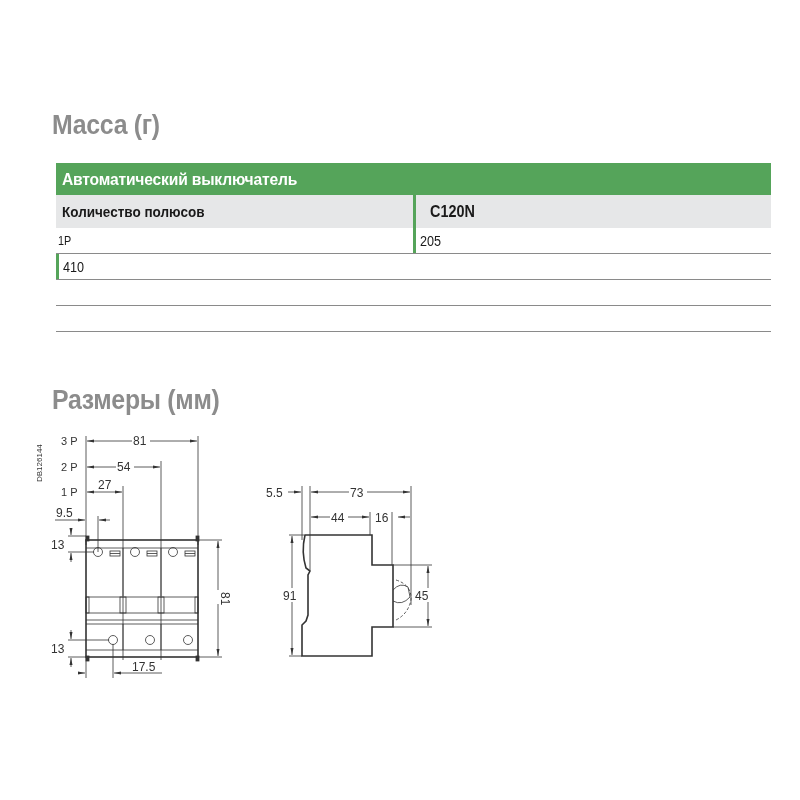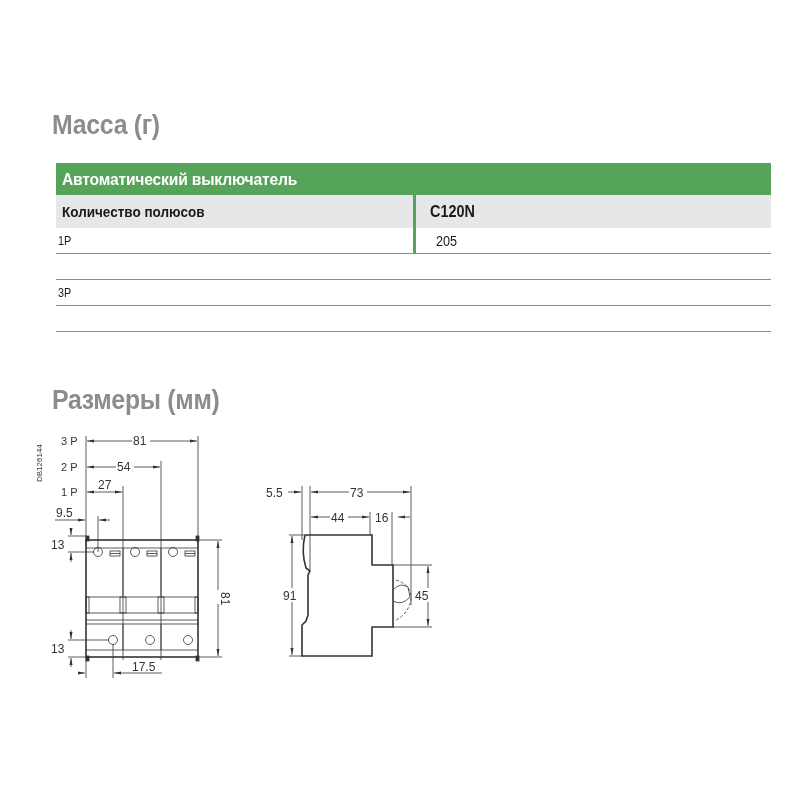--- a/index.html
+++ b/index.html
@@ -16,7 +16,7 @@
   .row { display:flex; height:26px; border-bottom:1.3px solid #8a8a8a; box-sizing:border-box; }
   .row.sub { background:#e6e7e8; height:33px; border-bottom:none; }
   .c1 { width:357px; padding-left:2px; font-size:12px; line-height:26px; box-sizing:border-box; }
-  .c2 { flex:1; border-left:3px solid #55a45a; padding-left:20px; font-size:14px; line-height:26px; }
+  .c2 { flex:1; border-left:3px solid #55a45a; padding-left:4px; font-size:14px; line-height:26px; }
   .row.sub .c1, .row.sub .c2 { font-weight:bold; font-size:15px; line-height:34px; }
   .row.sub .c1 { padding-left:6px; }
   .row.sub .c2 { padding-left:14px; font-size:16px; }

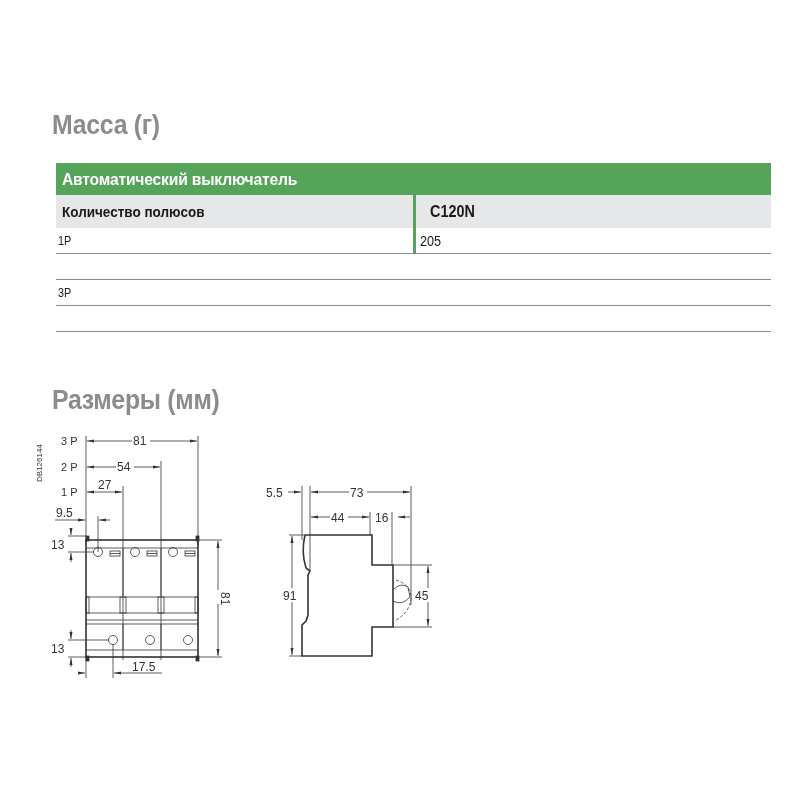--- a/index.html
+++ b/index.html
@@ -40,6 +40,7 @@
     <div class="c2"><span class="txt">205</span></div>
   </div>
   <div class="row">
+    <div class="c2"><span class="txt">410</span></div>
   </div>
   <div class="row">
     <div class="c1"><span class="txt">3P</span></div>

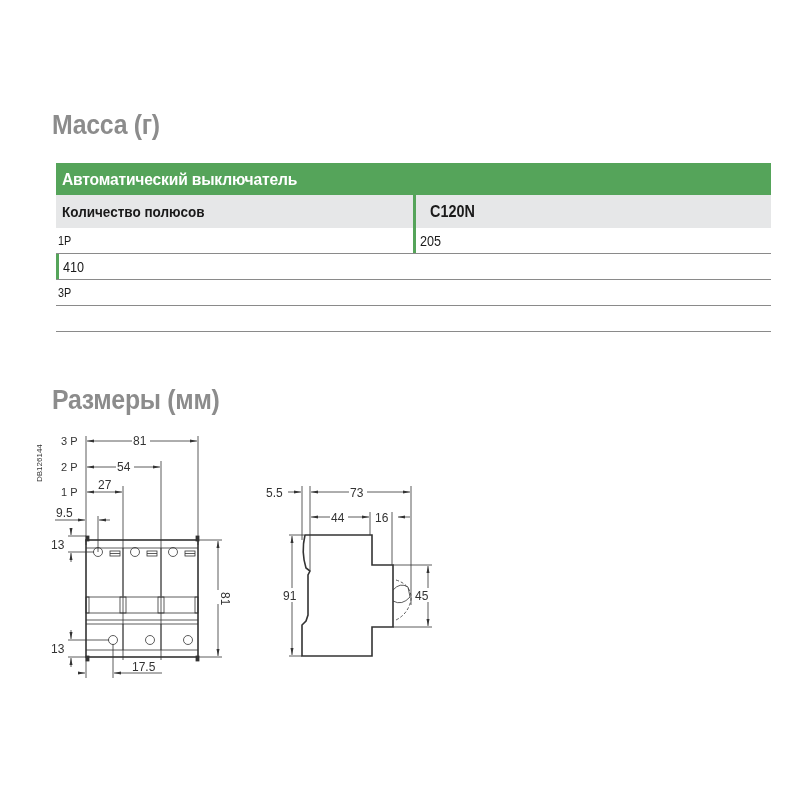--- a/index.html
+++ b/index.html
@@ -43,7 +43,6 @@
     <div class="c2"><span class="txt">410</span></div>
   </div>
   <div class="row">
-    <div class="c1"><span class="txt">3P</span></div>
   </div>
   <div class="row">
   </div>

